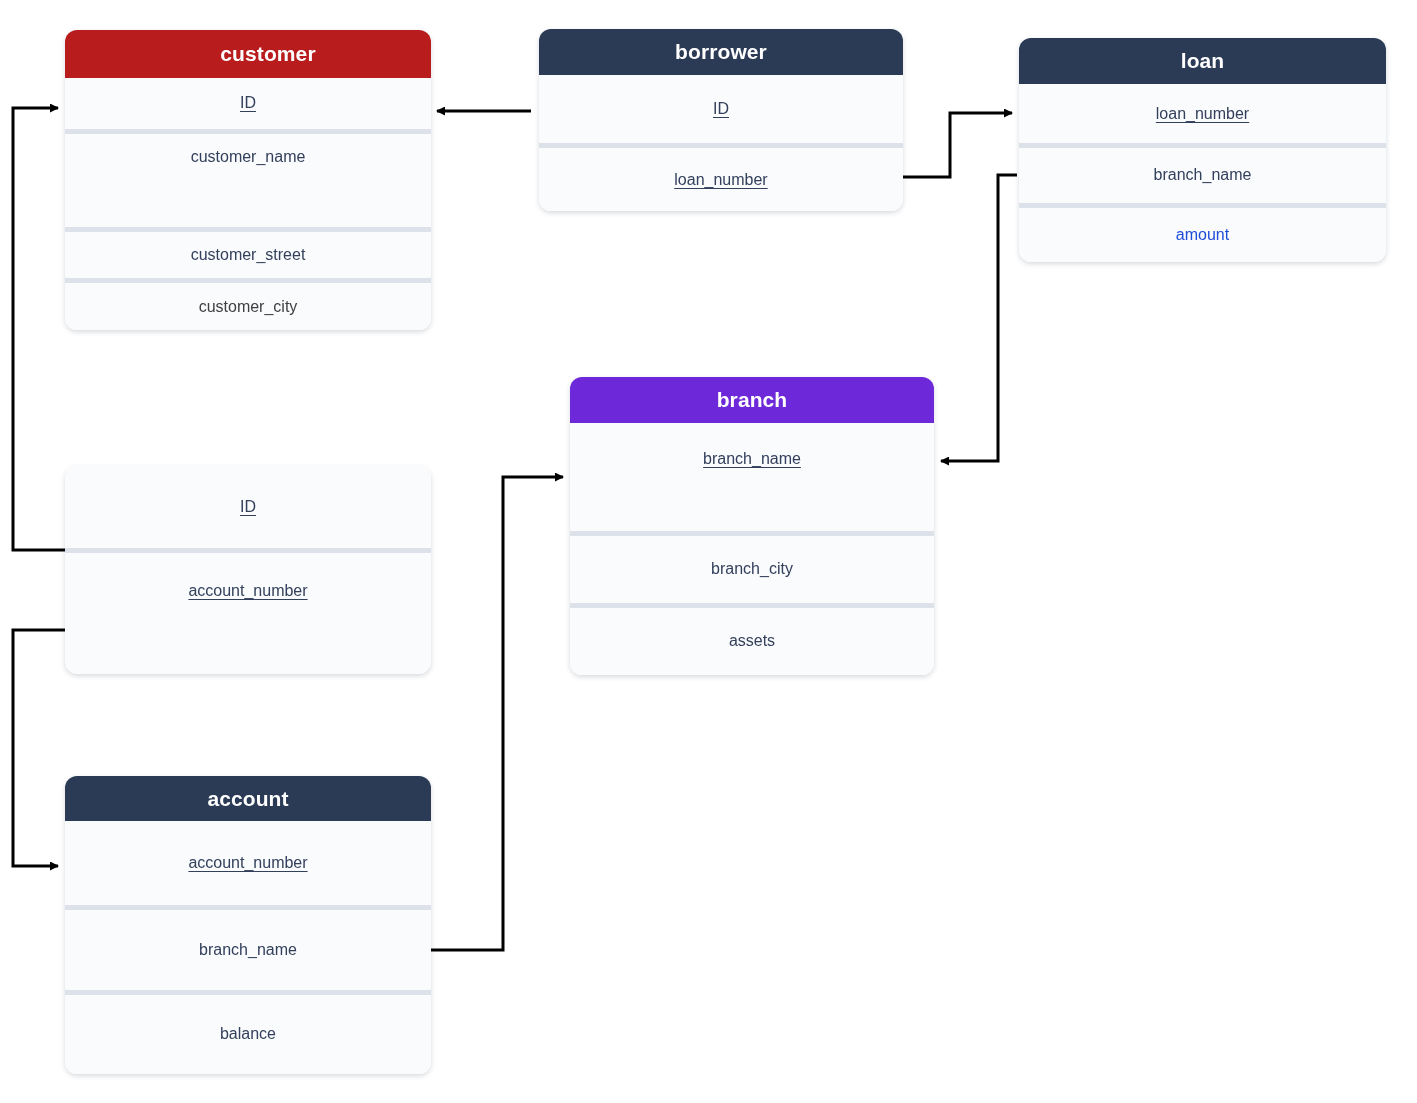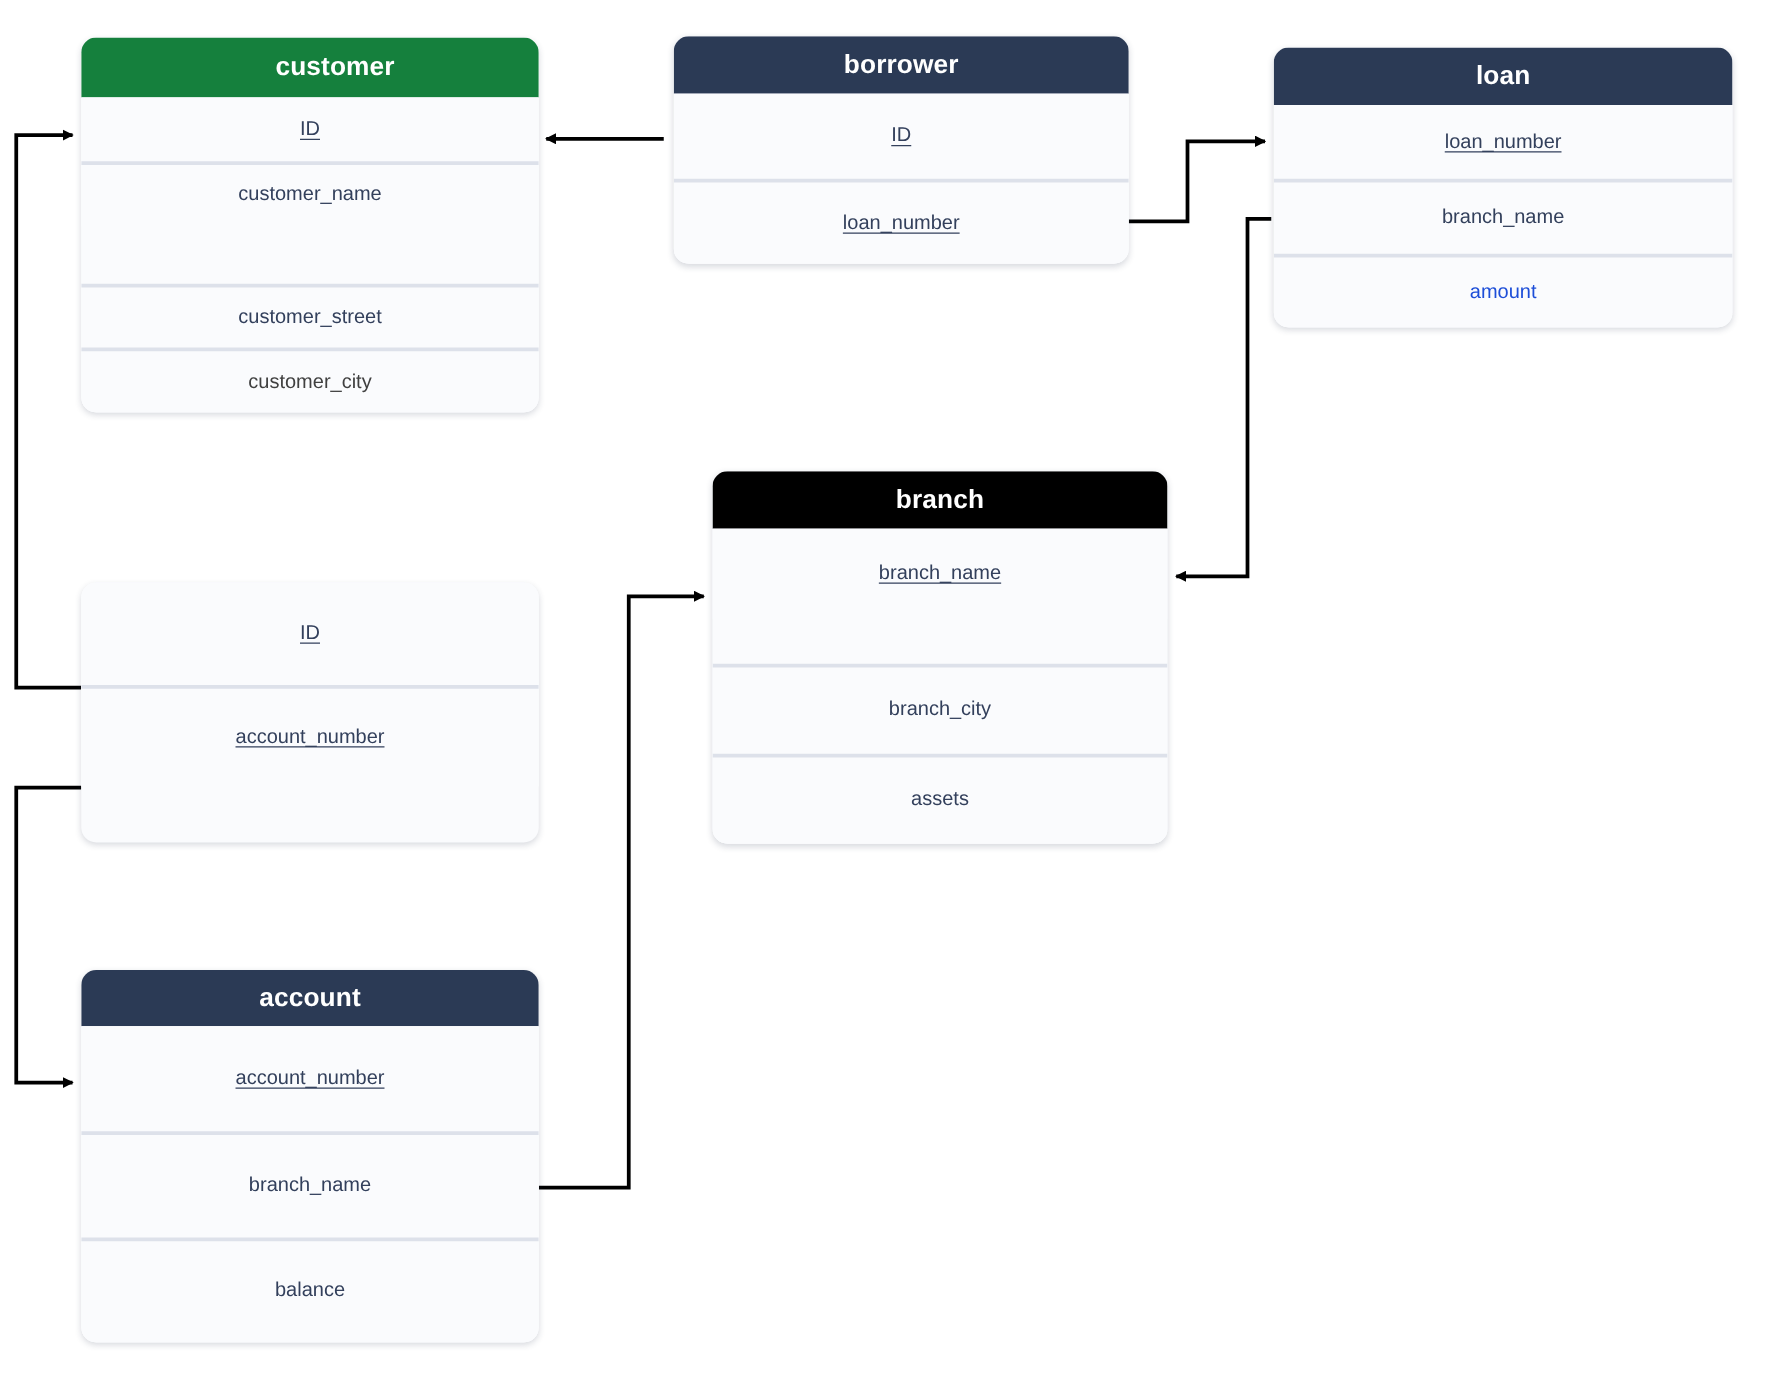--- a/index.html
+++ b/index.html
@@ -93,7 +93,7 @@
 
   <div id="entities">
       <div class="entity" style="left: 65px; top: 30px; width: 366px; height: 300px;">
-        <div class="entity-header" style="height: 48px; background: #15803d; color: rgb(255, 255, 255); padding-left: 40px;">customer</div>
+        <div class="entity-header" style="height: 48px; background: #b91c1c; color: rgb(255, 255, 255); padding-left: 40px;">customer</div>
         <div class="entity-body" style="height: 252px;">
           <div class="attr-row" style="height: 61px; flex: 1 1 61px; color: rgb(51, 64, 92); border-top-color: rgb(221, 225, 234);">
             <span class="attr-key">ID</span>

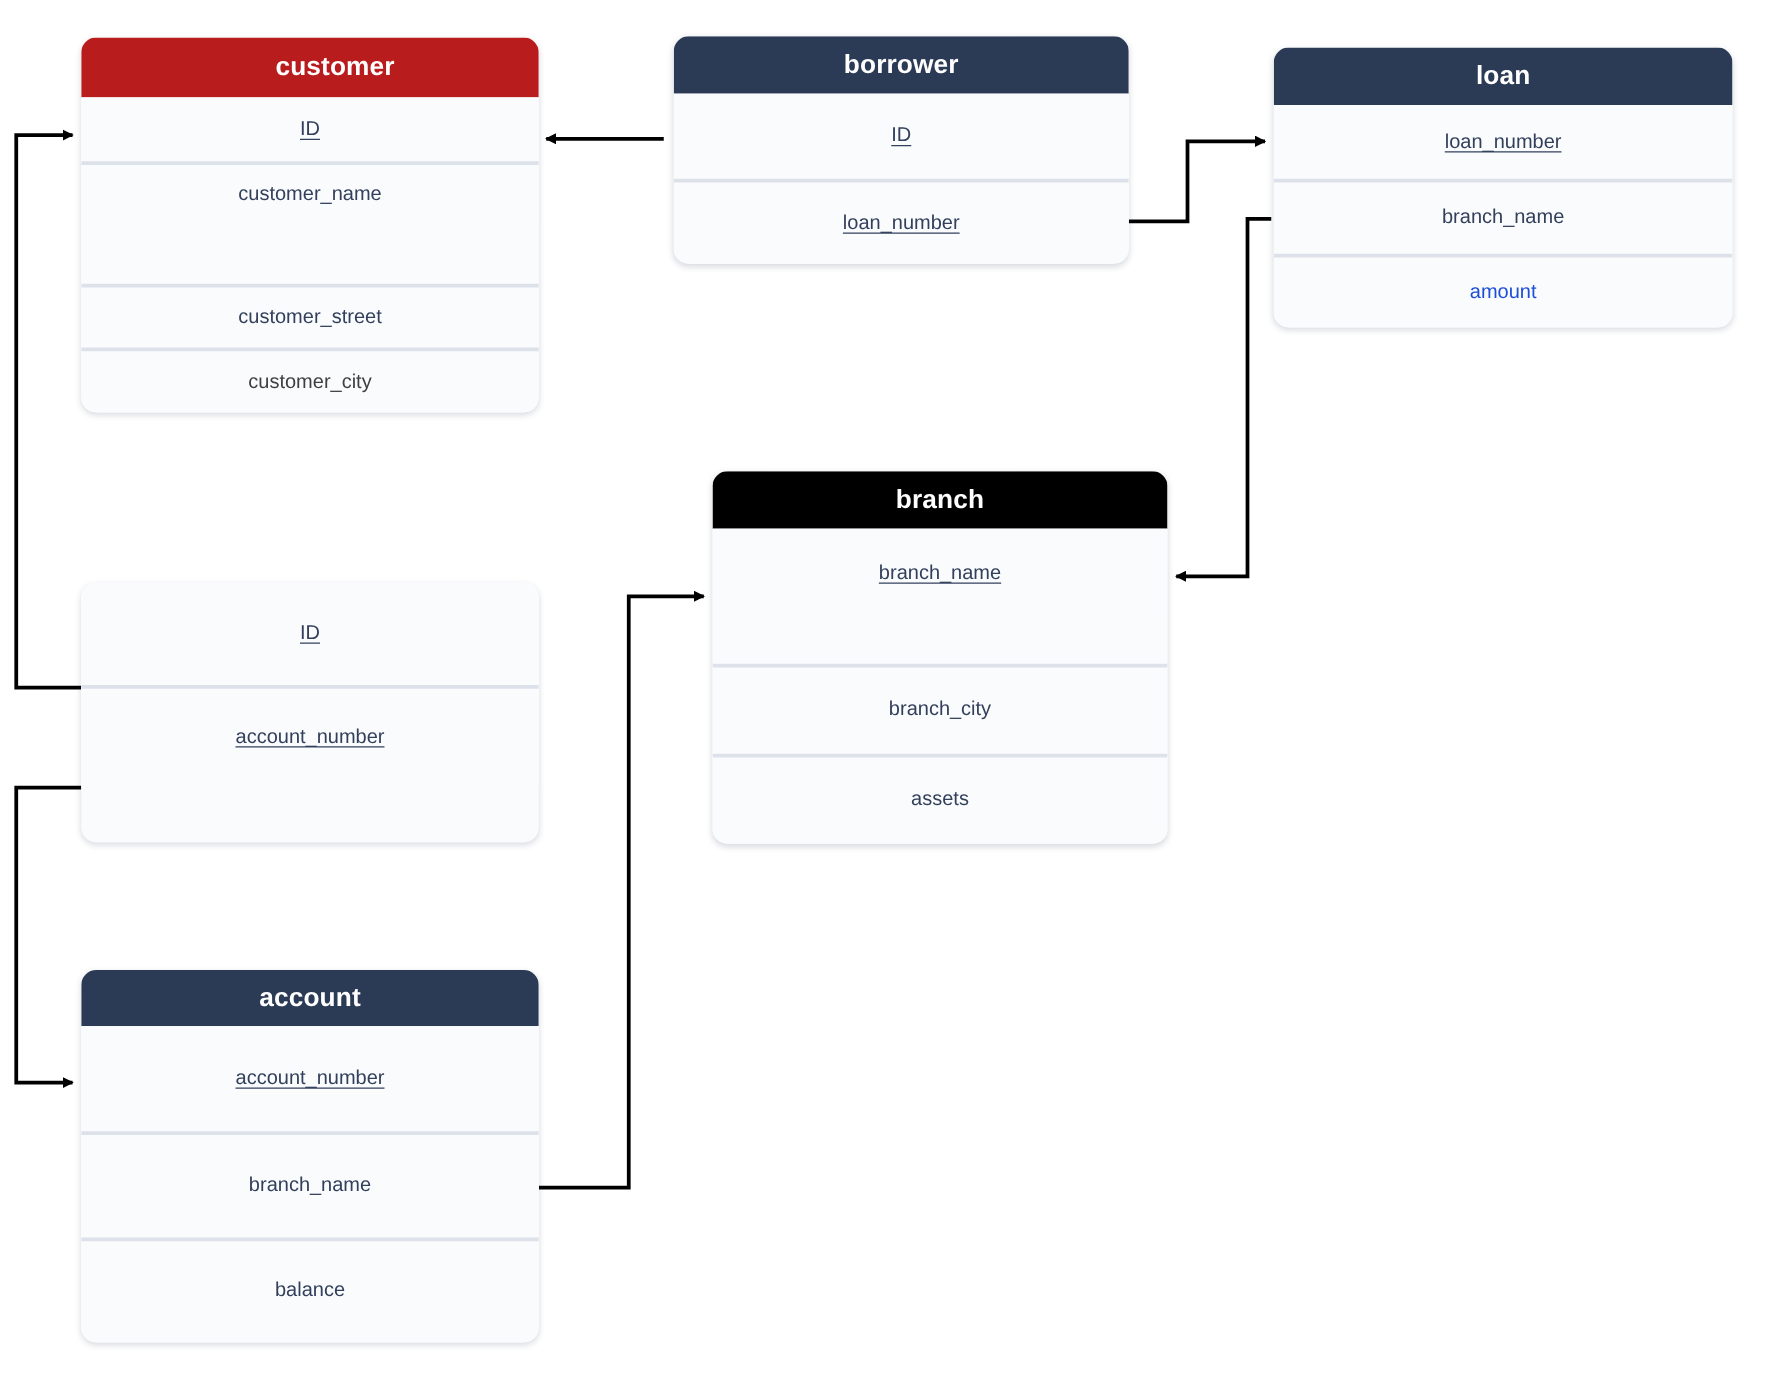--- a/index.html
+++ b/index.html
@@ -58,7 +58,7 @@
     justify-content: center;
     color: #33405c;
     font-size: 16px;
-    border-top: 3px solid #0369a1;
+    border-top: 5px solid #0369a1;
     box-sizing: border-box;
     background: #fafbfd;
   }

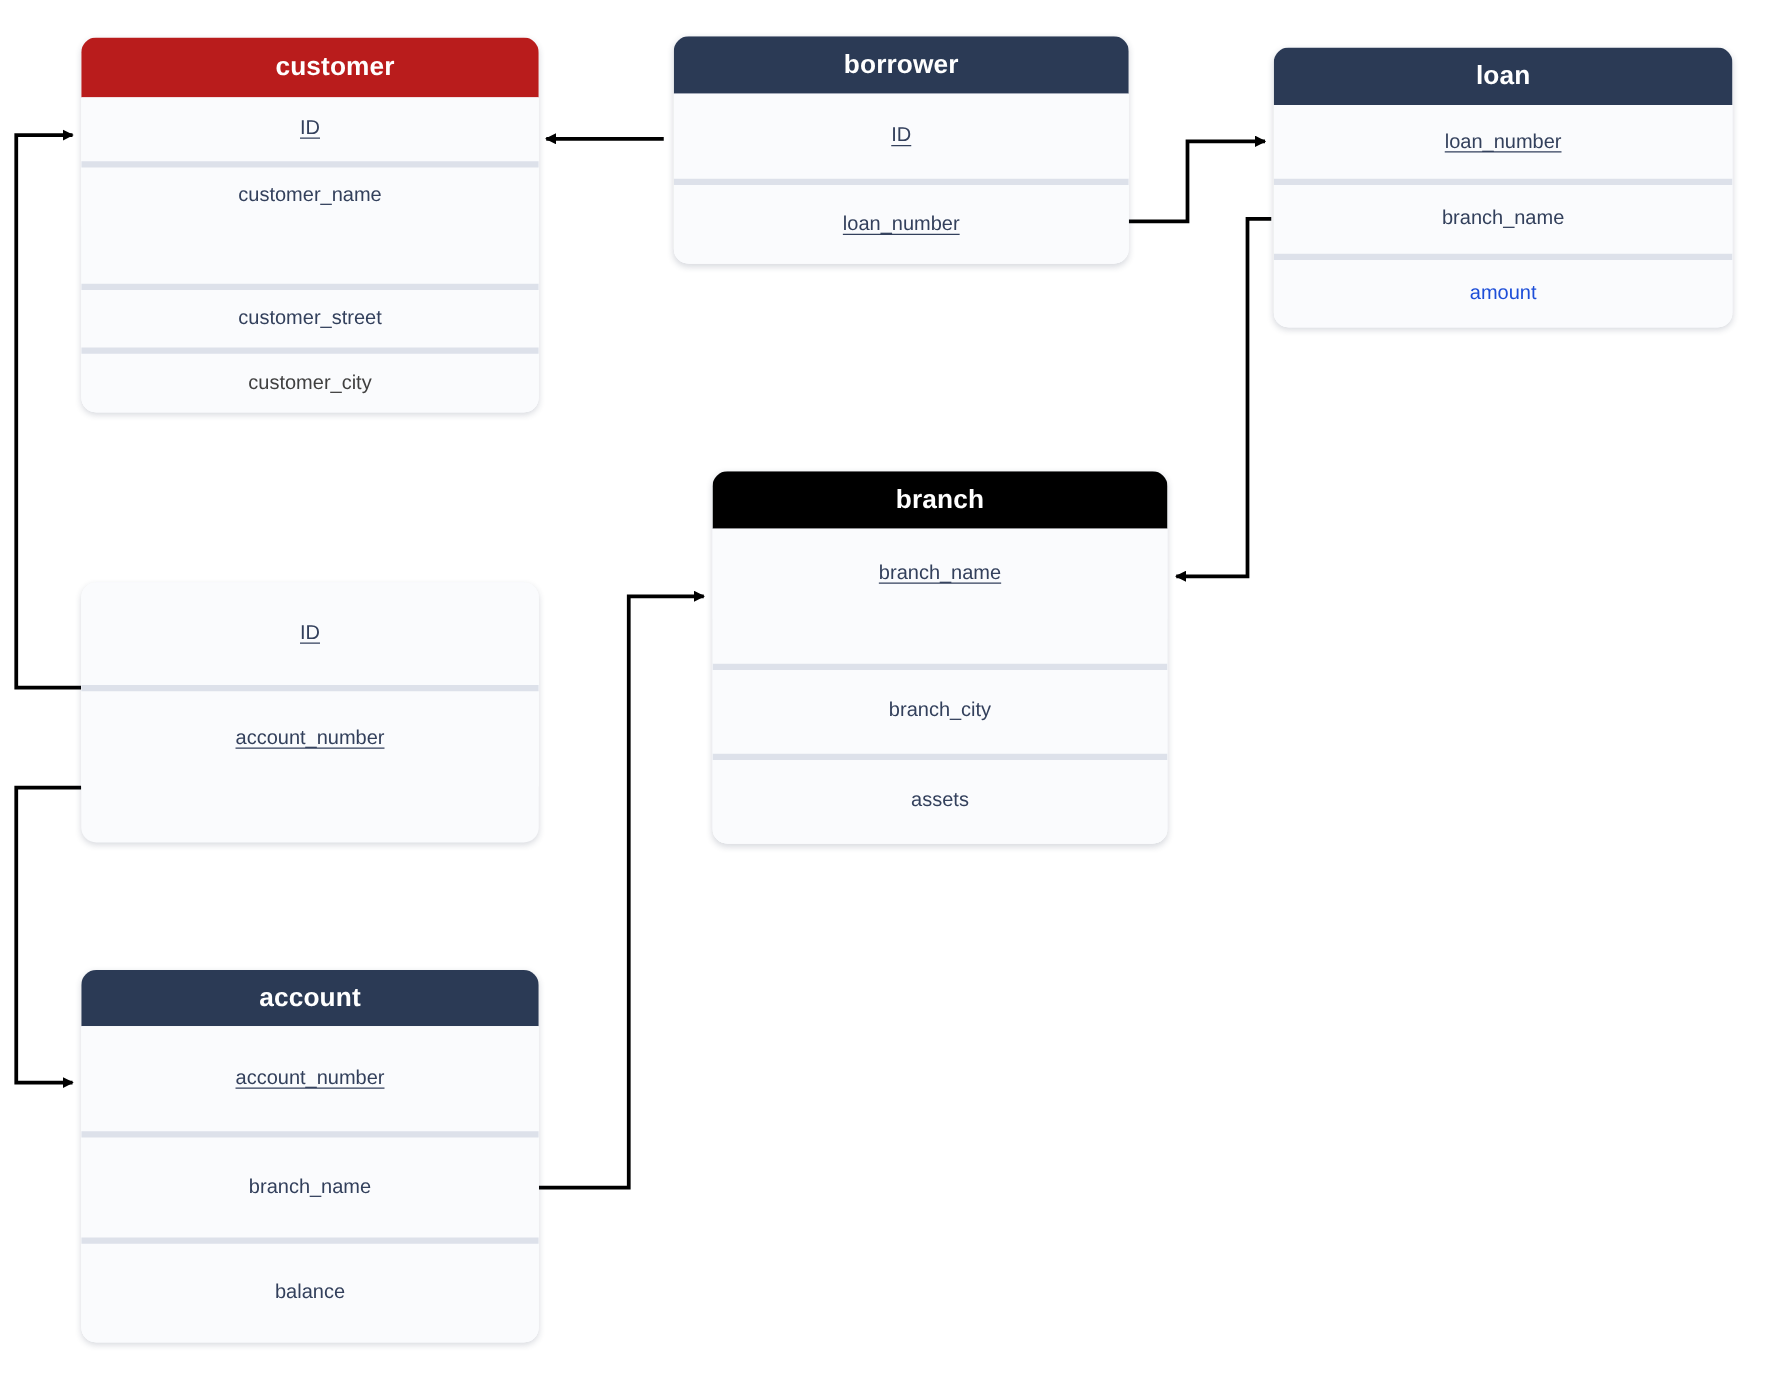--- a/index.html
+++ b/index.html
@@ -135,7 +135,7 @@
         </div>
       </div>
       <div class="entity" style="left: 570px; top: 377px; width: 364px; height: 298px;">
-        <div class="entity-header" style="height: 46px; background: #000000; color: rgb(255, 255, 255);">branch</div>
+        <div class="entity-header" style="height: 46px; background: #6d28d9; color: rgb(255, 255, 255);">branch</div>
         <div class="entity-body" style="height: 252px;">
           <div class="attr-row" style="height: 84px; flex: 1 1 84px; color: rgb(51, 64, 92); border-top-color: rgb(221, 225, 234);">
             <span class="attr-key">branch_name</span>

